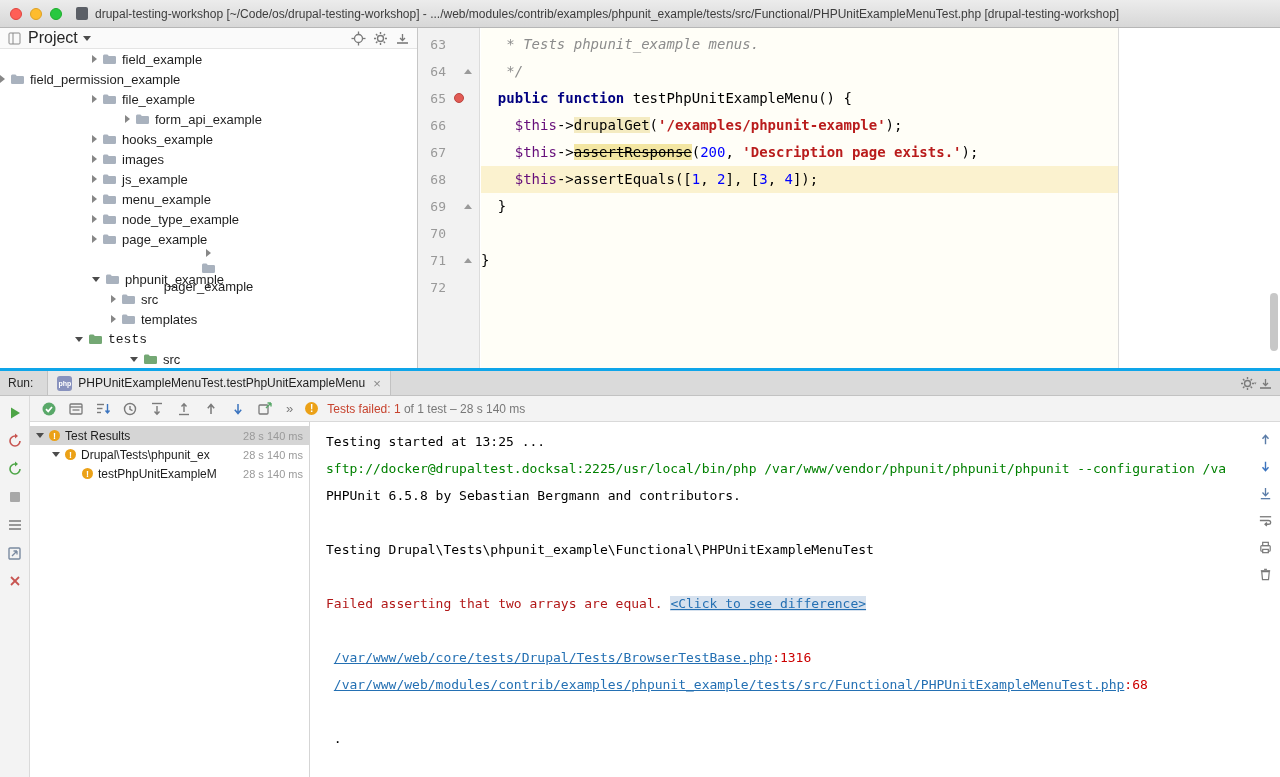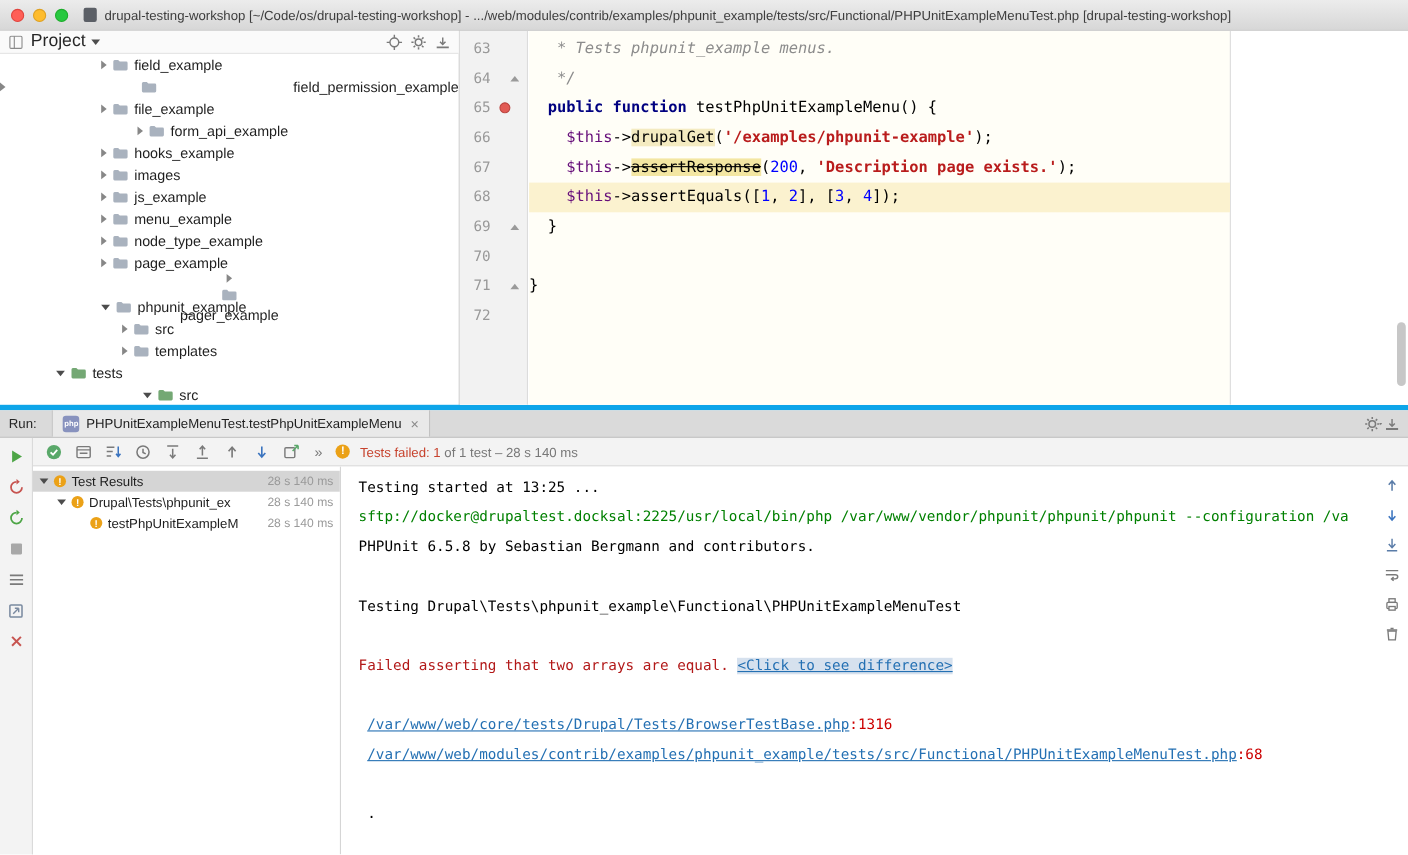--- a/index.html
+++ b/index.html
@@ -155,7 +155,7 @@
             </span>
             <span>field_example</span>
           </div>
-          <div class="tree-row" style=" justify-content: space-between;">
+          <div class="tree-row" style="">
             <span class="chev r"></span>
             <span class="ficon">
               <svg width="15" height="12" viewBox="0 0 15 12">

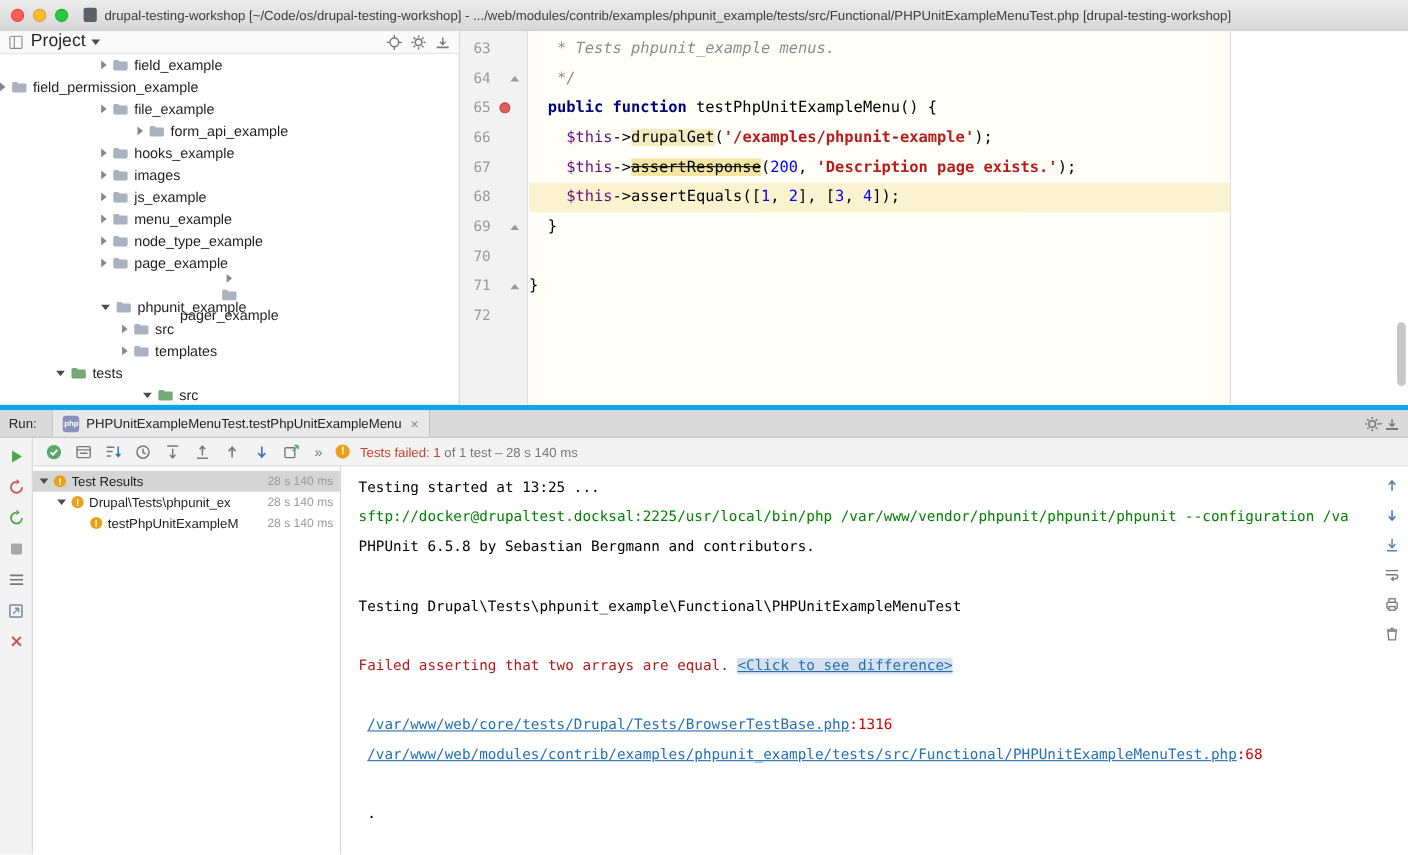--- a/index.html
+++ b/index.html
@@ -272,7 +272,7 @@
             </span>
             <span>templates</span>
           </div>
-          <div class="tree-row" style="padding-left: 51px;">
+          <div class="tree-row" style="padding-left: 75px; font-family: Liberation Mono, monospace;">
             <span class="chev d"></span>
             <span class="ficon">
               <svg width="15" height="12" viewBox="0 0 15 12">

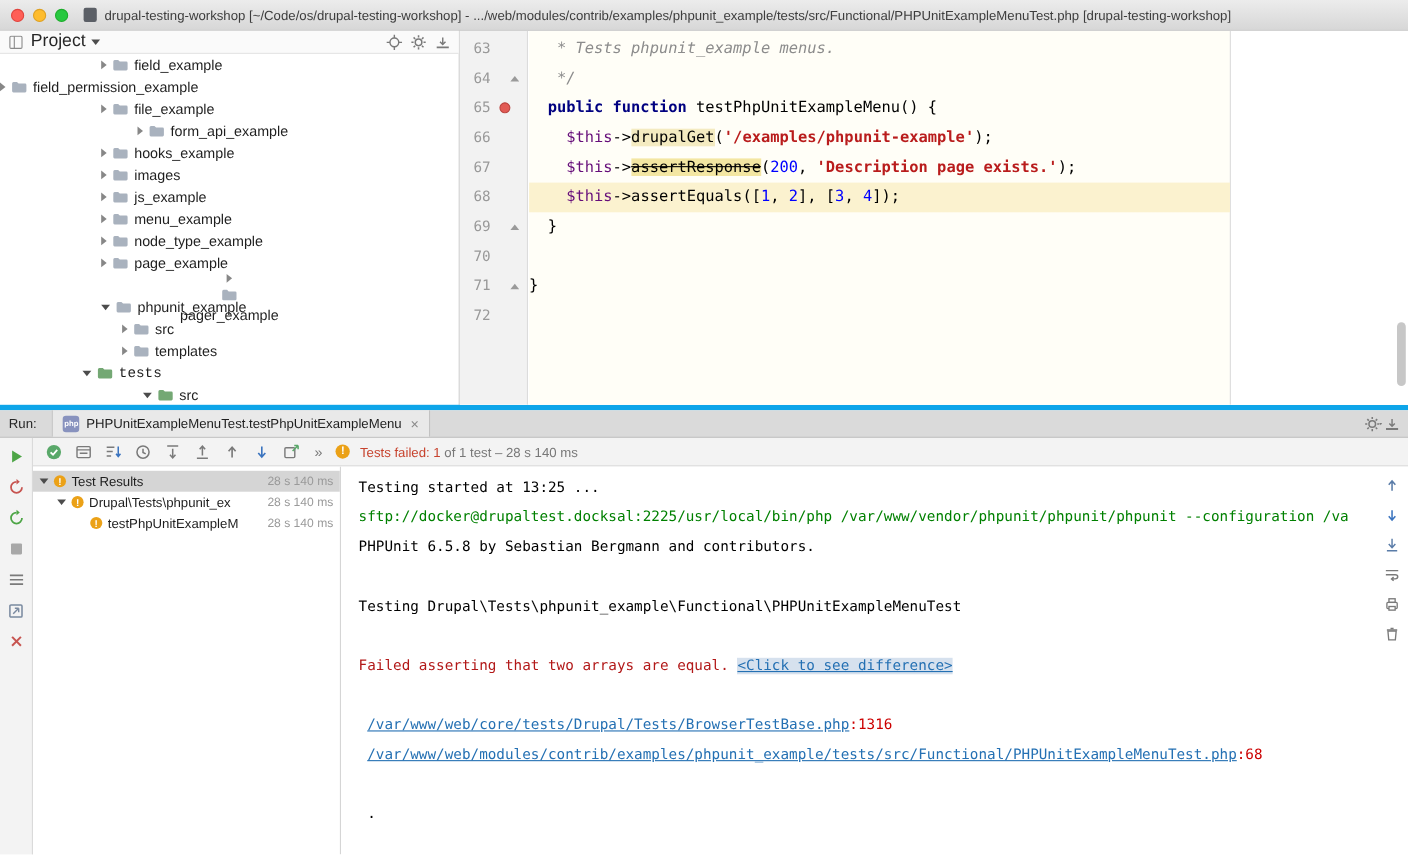--- a/index.html
+++ b/index.html
@@ -53,7 +53,7 @@
   .ed-thumb { position:absolute; right:2px; top:265px; width:8px; height:58px; background:rgba(130,130,130,.45); border-radius:4px; z-index:3; }
 
   
-  .run-panel { flex:1; display:flex; flex-direction:column; border-top:5px solid #0ea5e9; }
+  .run-panel { flex:1; display:flex; flex-direction:column; border-top:3px solid #0ea5e9; }
   .run-tabbar { height:25px; flex:0 0 25px; background:#dadada; border-bottom:1px solid #c2c2c2; display:flex; align-items:center; font-size:12px; }
   .run-label { margin-left:8px; color:#262626; }
   .run-tab { height:100%; margin-left:14px; background:#e9e9e9; border-left:1px solid #c2c2c2; border-right:1px solid #c2c2c2; display:flex; align-items:center; gap:6px; padding:0 9px; }

